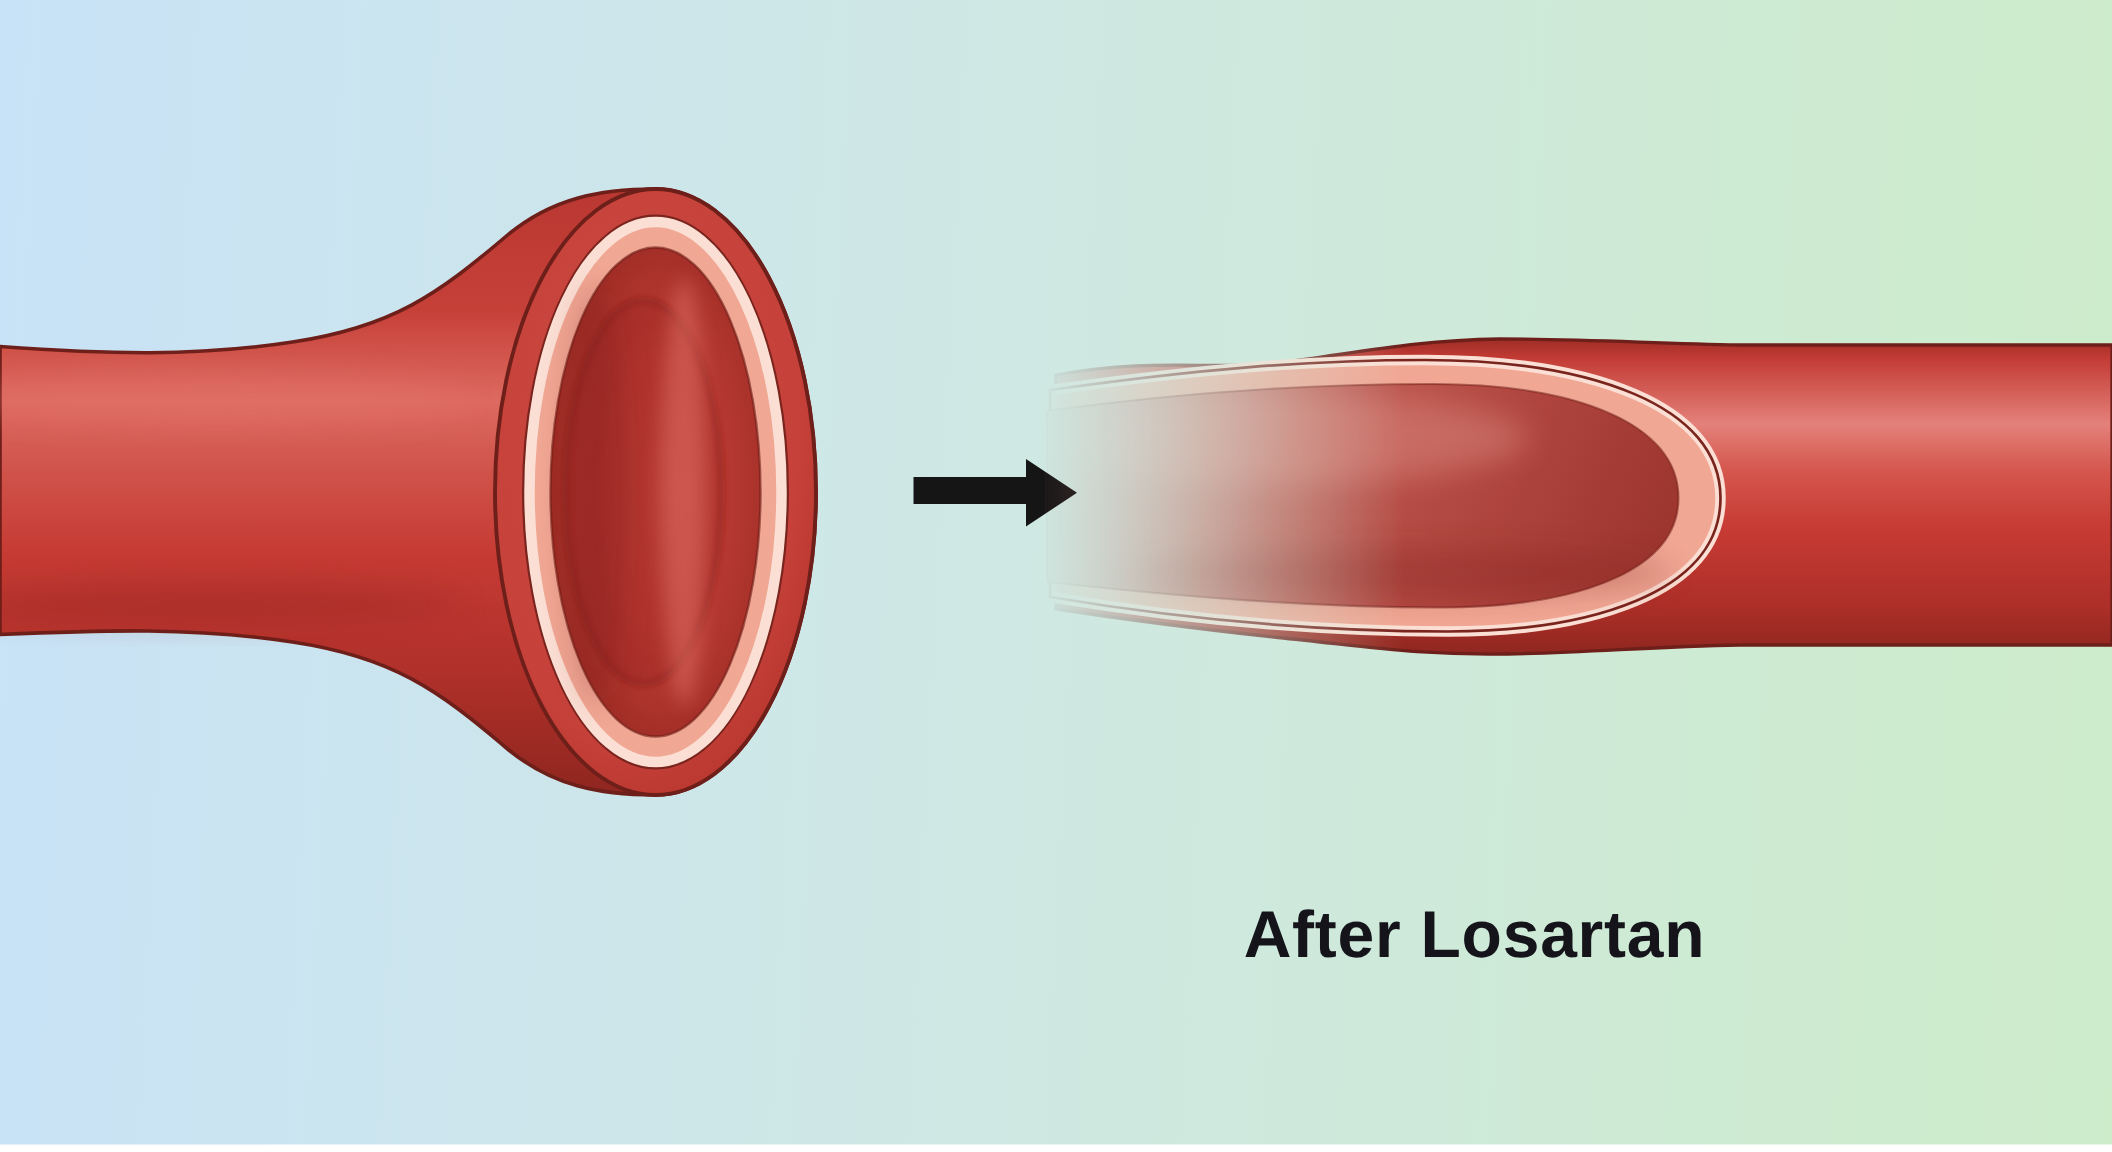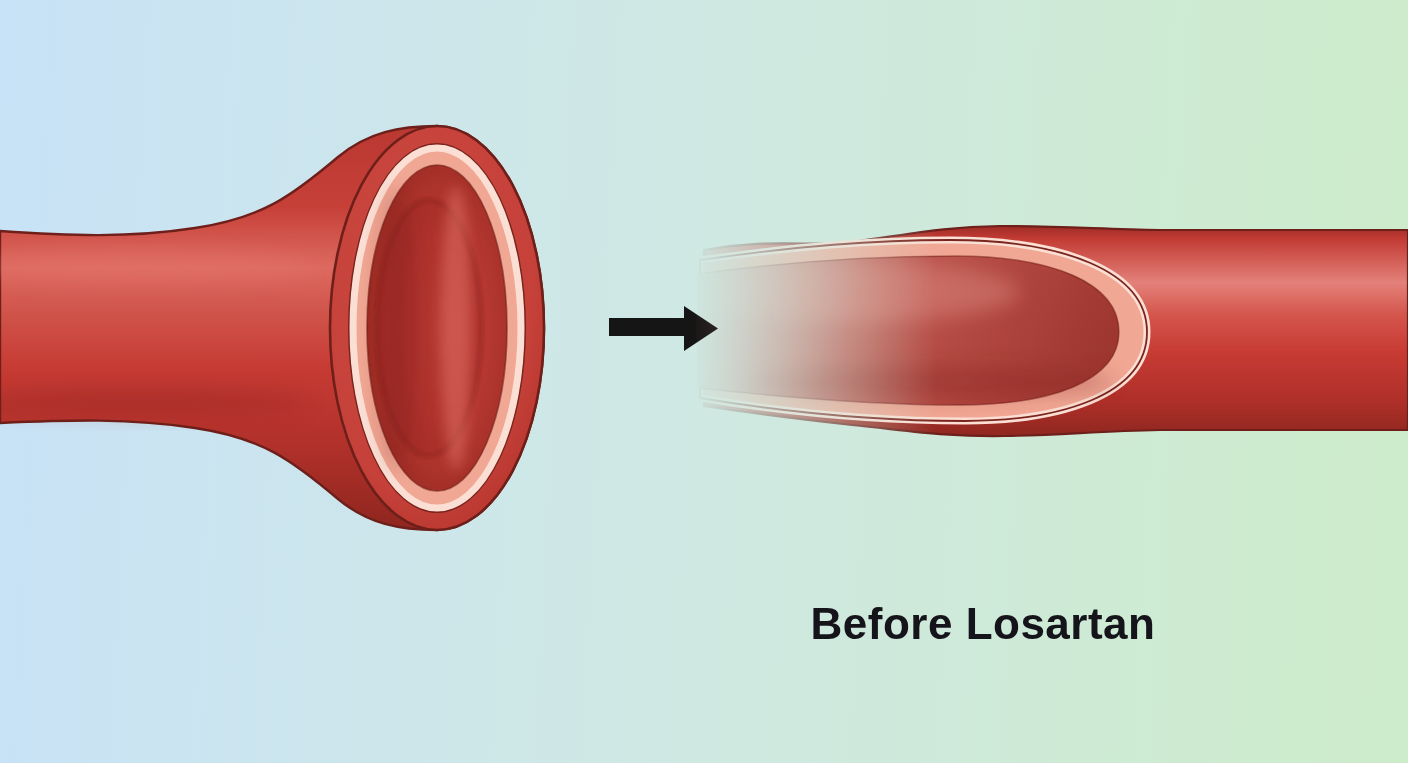--- a/index.html
+++ b/index.html
@@ -157,7 +157,7 @@
     </g>
   </svg>
 
-  <div class="caption caption-after">Before Losartan</div>
+  <div class="caption caption-after">After Losartan</div>
 
   <div class="bottom-strip"></div>
 </div>

